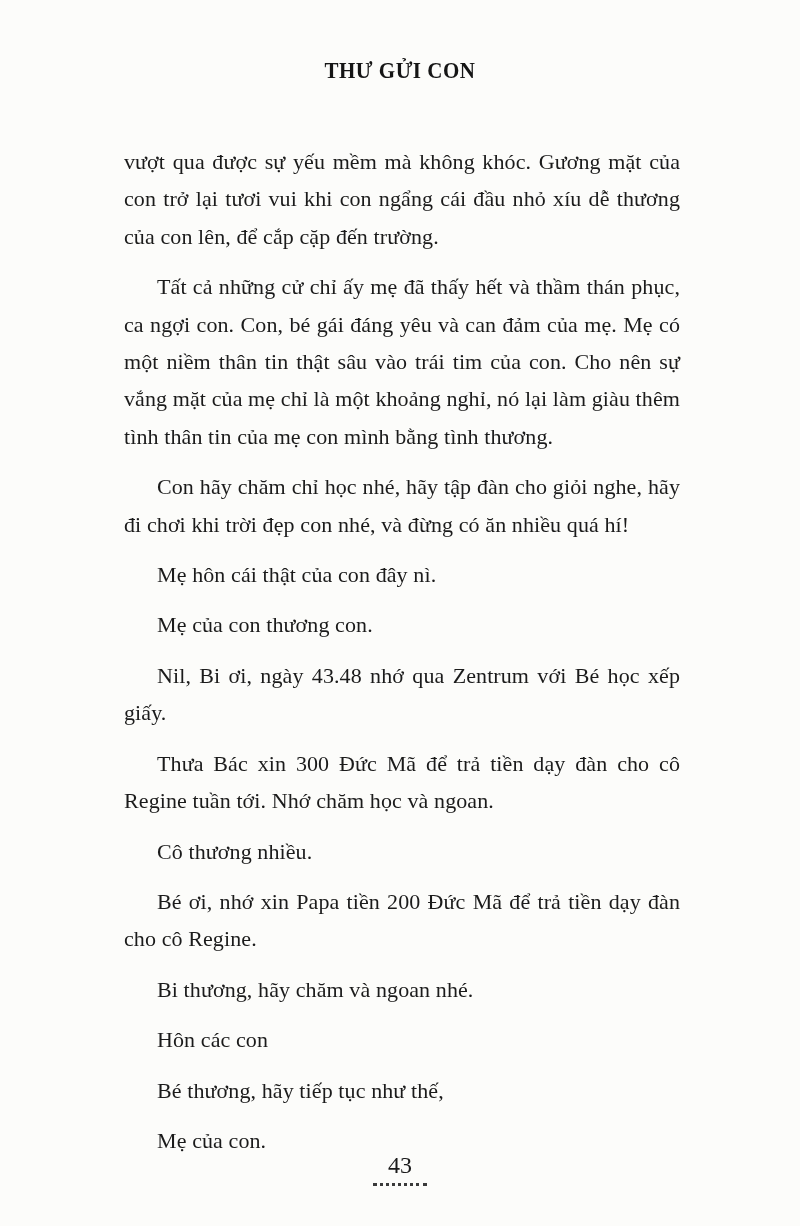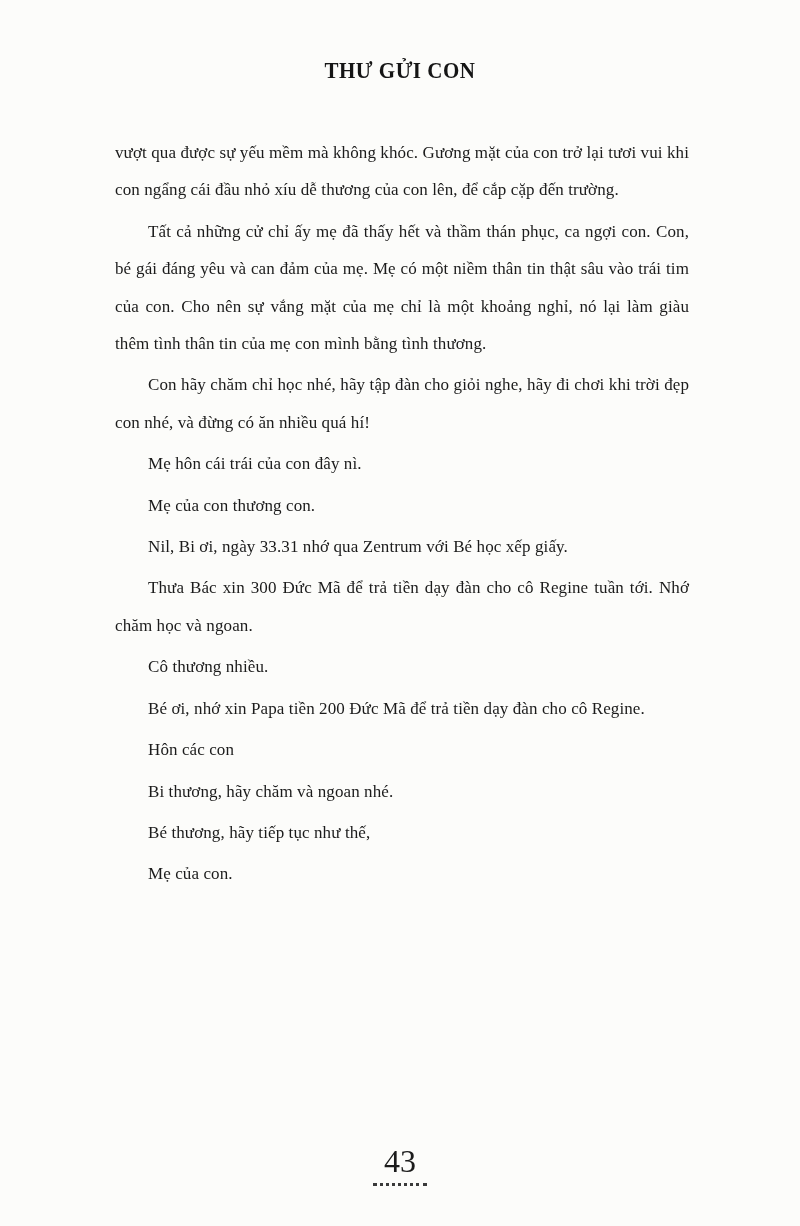--- a/index.html
+++ b/index.html
@@ -38,8 +38,8 @@
     width: 582px;
   }
   .para {
-    margin: 4px;
-    font-size: 17px;
+    margin: 13px;
+    font-size: 22px;
     line-height: 37.4px;
     text-align: justify;
     letter-spacing: 0.1px;

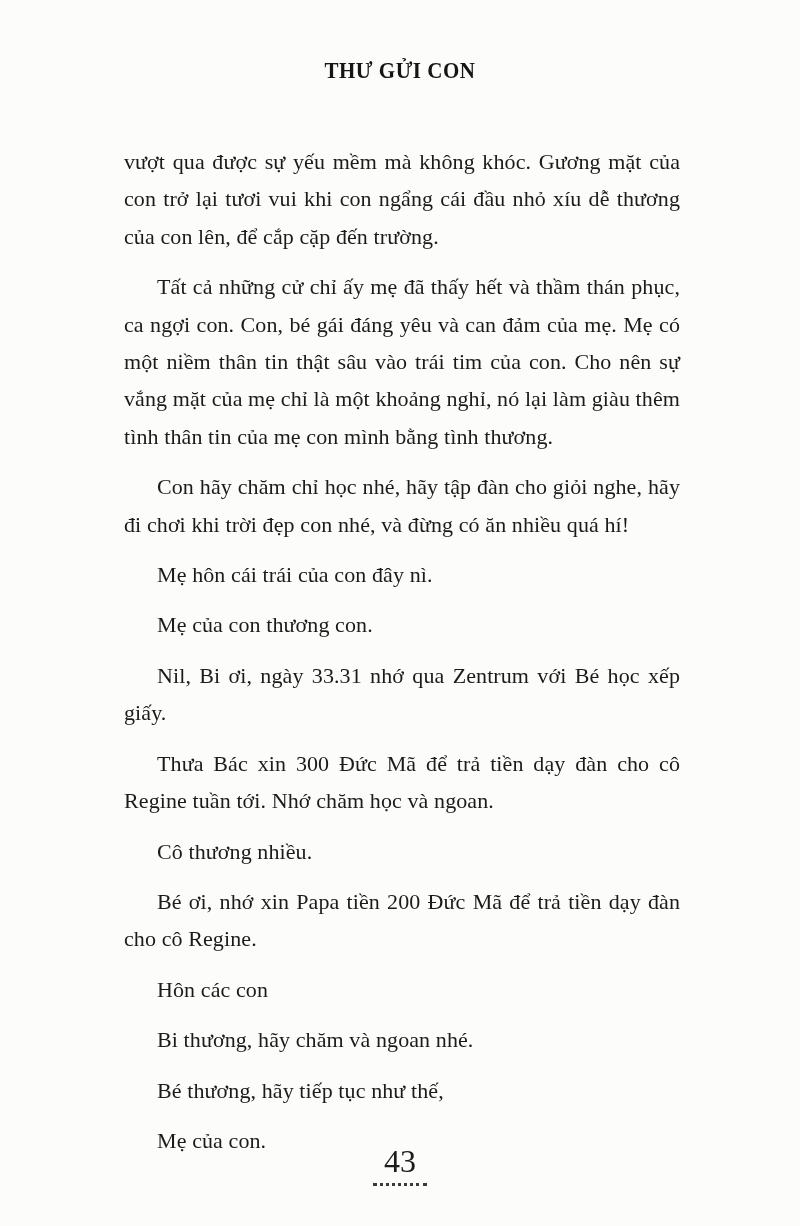--- a/index.html
+++ b/index.html
@@ -77,7 +77,7 @@
     <p class="para">vượt qua được sự yếu mềm mà không khóc. Gương mặt của con trở lại tươi vui khi con ngẩng cái đầu nhỏ xíu dễ thương của con lên, để cắp cặp đến trường.</p>
     <p class="para indent">Tất cả những cử chỉ ấy mẹ đã thấy hết và thầm thán phục, ca ngợi con. Con, bé gái đáng yêu và can đảm của mẹ. Mẹ có một niềm thân tin thật sâu vào trái tim của con. Cho nên sự vắng mặt của mẹ chỉ là một khoảng nghỉ, nó lại làm giàu thêm tình thân tin của mẹ con mình bằng tình thương.</p>
     <p class="para indent">Con hãy chăm chỉ học nhé, hãy tập đàn cho giỏi nghe, hãy đi chơi khi trời đẹp con nhé, và đừng có ăn nhiều quá hí!</p>
-    <p class="para indent">Mẹ hôn cái trái của con đây nì.</p>
+    <p class="para indent">Mẹ hôn cái thật của con đây nì.</p>
     <p class="para indent">Mẹ của con thương con.</p>
     <p class="para indent">Nil, Bi ơi, ngày 33.31 nhớ qua Zentrum với Bé học xếp giấy.</p>
     <p class="para indent">Thưa Bác xin 300 Đức Mã để trả tiền dạy đàn cho cô Regine tuần tới. Nhớ chăm học và ngoan.</p>

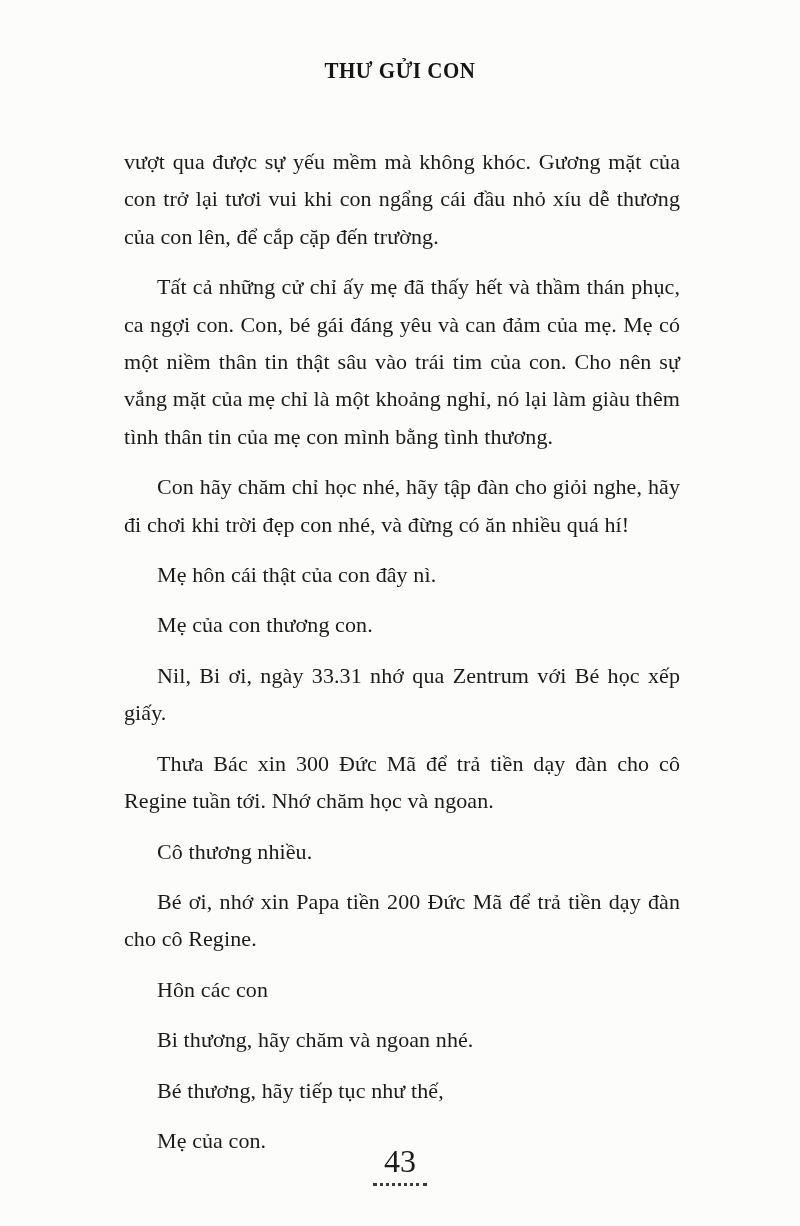--- a/index.html
+++ b/index.html
@@ -79,7 +79,7 @@
     <p class="para indent">Con hãy chăm chỉ học nhé, hãy tập đàn cho giỏi nghe, hãy đi chơi khi trời đẹp con nhé, và đừng có ăn nhiều quá hí!</p>
     <p class="para indent">Mẹ hôn cái thật của con đây nì.</p>
     <p class="para indent">Mẹ của con thương con.</p>
-    <p class="para indent">Nil, Bi ơi, ngày 33.31 nhớ qua Zentrum với Bé học xếp giấy.</p>
+    <p class="para indent">Nil, Bi ơi, ngày 43.48 nhớ qua Zentrum với Bé học xếp giấy.</p>
     <p class="para indent">Thưa Bác xin 300 Đức Mã để trả tiền dạy đàn cho cô Regine tuần tới. Nhớ chăm học và ngoan.</p>
     <p class="para indent">Cô thương nhiều.</p>
     <p class="para indent">Bé ơi, nhớ xin Papa tiền 200 Đức Mã để trả tiền dạy đàn cho cô Regine.</p>

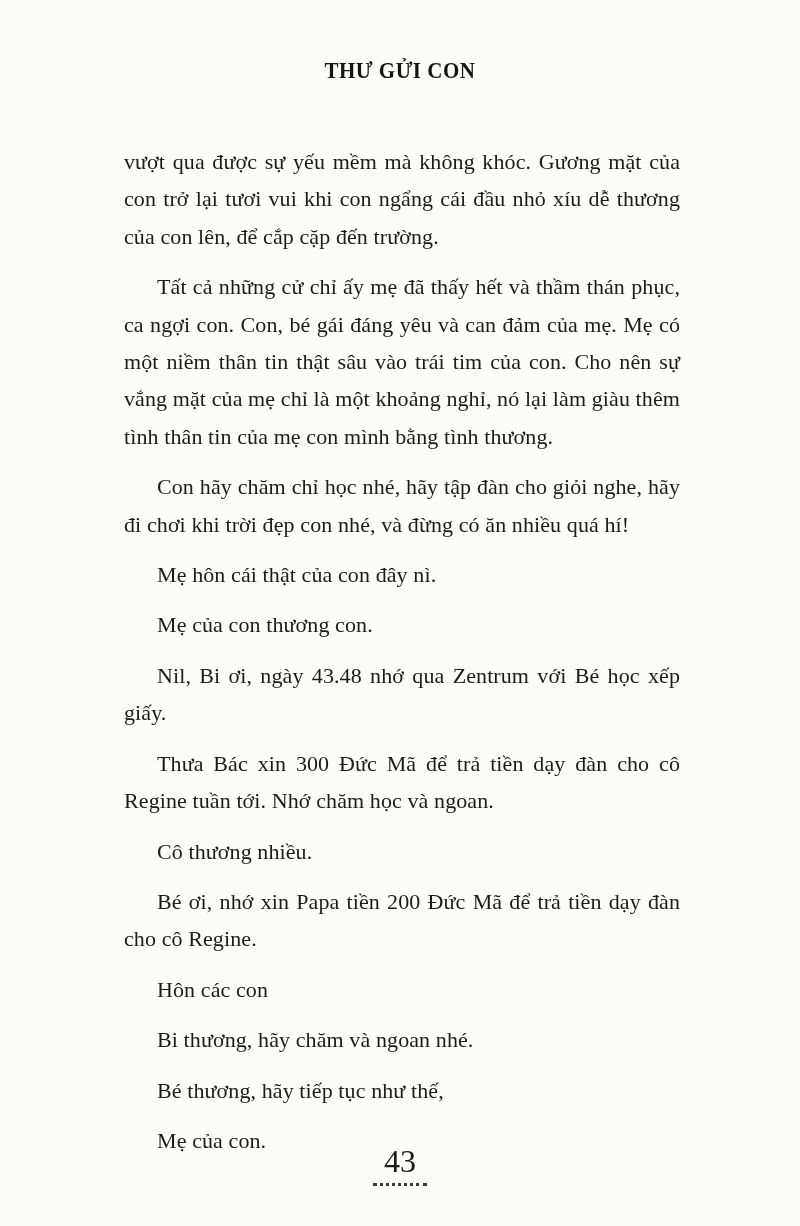--- a/index.html
+++ b/index.html
@@ -83,8 +83,8 @@
     <p class="para indent">Thưa Bác xin 300 Đức Mã để trả tiền dạy đàn cho cô Regine tuần tới. Nhớ chăm học và ngoan.</p>
     <p class="para indent">Cô thương nhiều.</p>
     <p class="para indent">Bé ơi, nhớ xin Papa tiền 200 Đức Mã để trả tiền dạy đàn cho cô Regine.</p>
+    <p class="para indent">Bi thương, hãy chăm và ngoan nhé.</p>
     <p class="para indent">Hôn các con</p>
-    <p class="para indent">Bi thương, hãy chăm và ngoan nhé.</p>
     <p class="para indent">Bé thương, hãy tiếp tục như thế,</p>
     <p class="para indent">Mẹ của con.</p>
   </div>

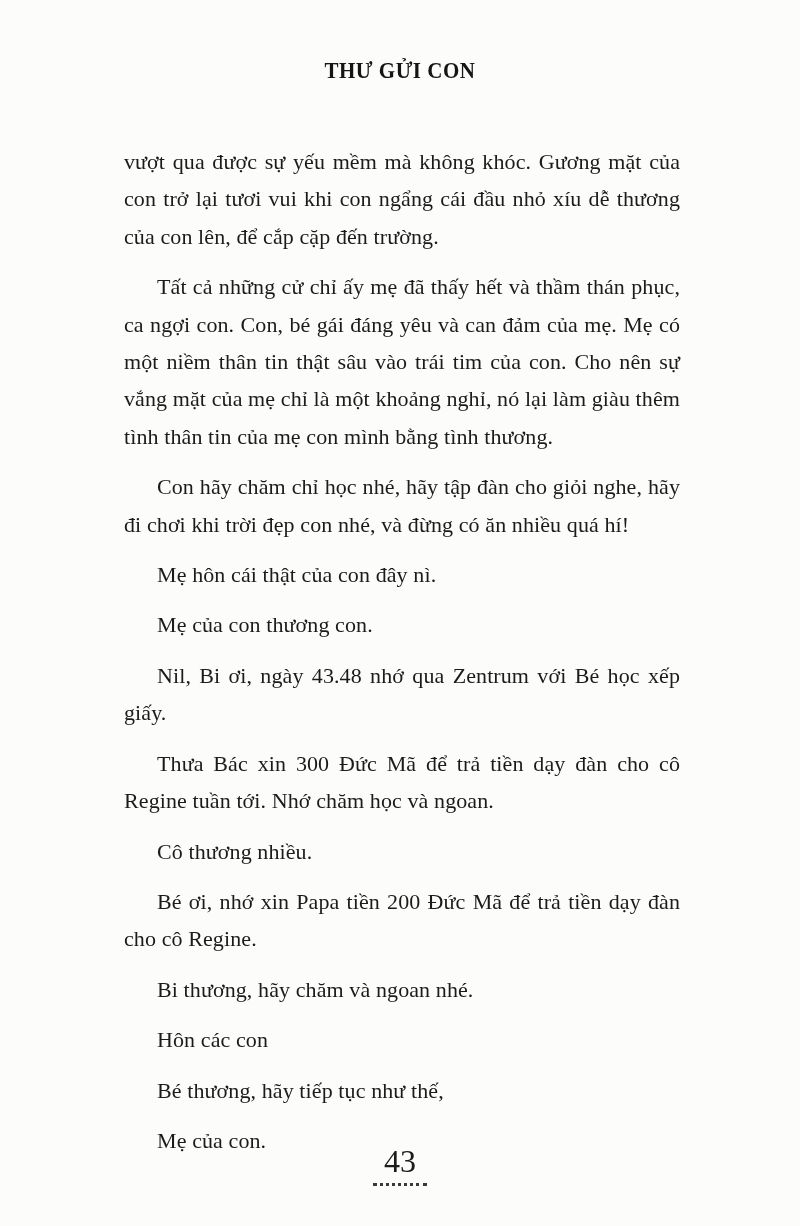--- a/index.html
+++ b/index.html
@@ -55,7 +55,7 @@
     text-align: center;
   }
   .page-number {
-    font-size: 32px;
+    font-size: 24px;
     color: #1b1b1b;
     line-height: 1;
   }

